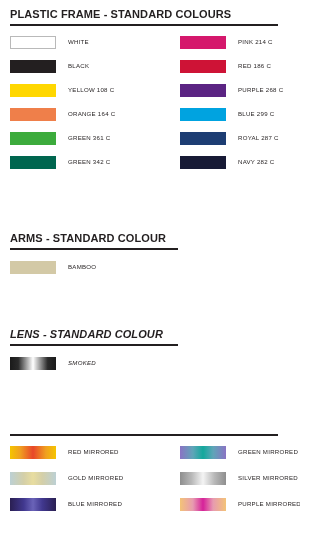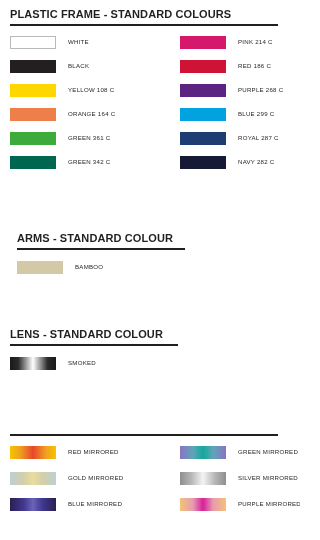--- a/index.html
+++ b/index.html
@@ -150,7 +150,7 @@
     </div>
   </div>
 
-  <div class="section" style="top:232px;margin-left:7px;">
+  <div class="section" style="top:232px;">
     <div class="section-title">ARMS - STANDARD COLOUR</div>
     <div class="rule short"></div>
     <div class="single-row">

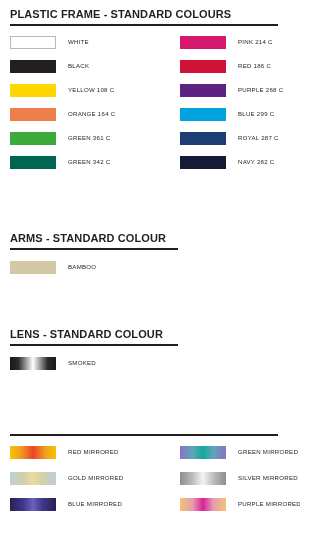--- a/index.html
+++ b/index.html
@@ -159,7 +159,7 @@
     </div>
   </div>
 
-  <div class="section" style="top:328px;">
+  <div class="section" style="top:328px;font-style:italic;">
     <div class="section-title">LENS - STANDARD COLOUR</div>
     <div class="rule short"></div>
     <div class="single-row">

